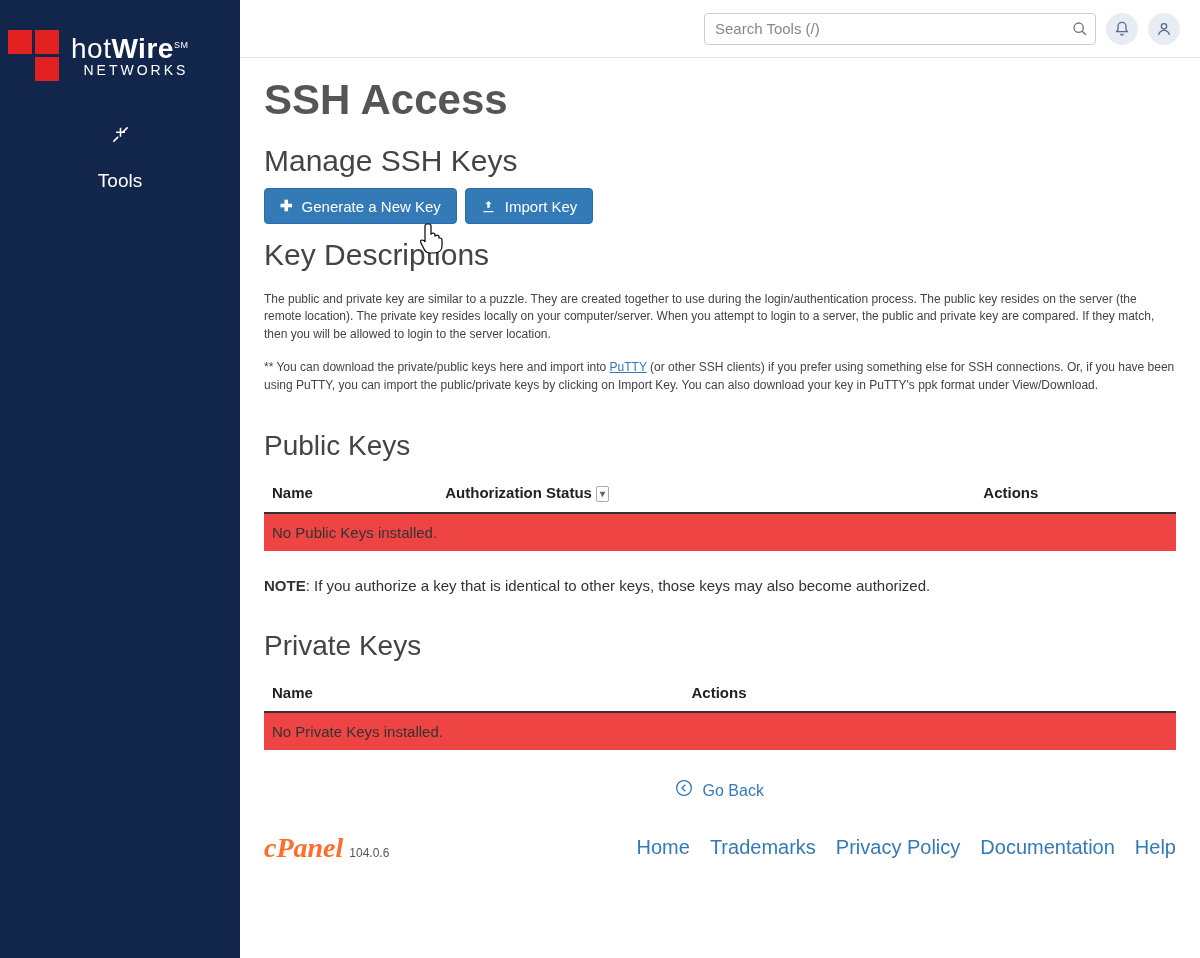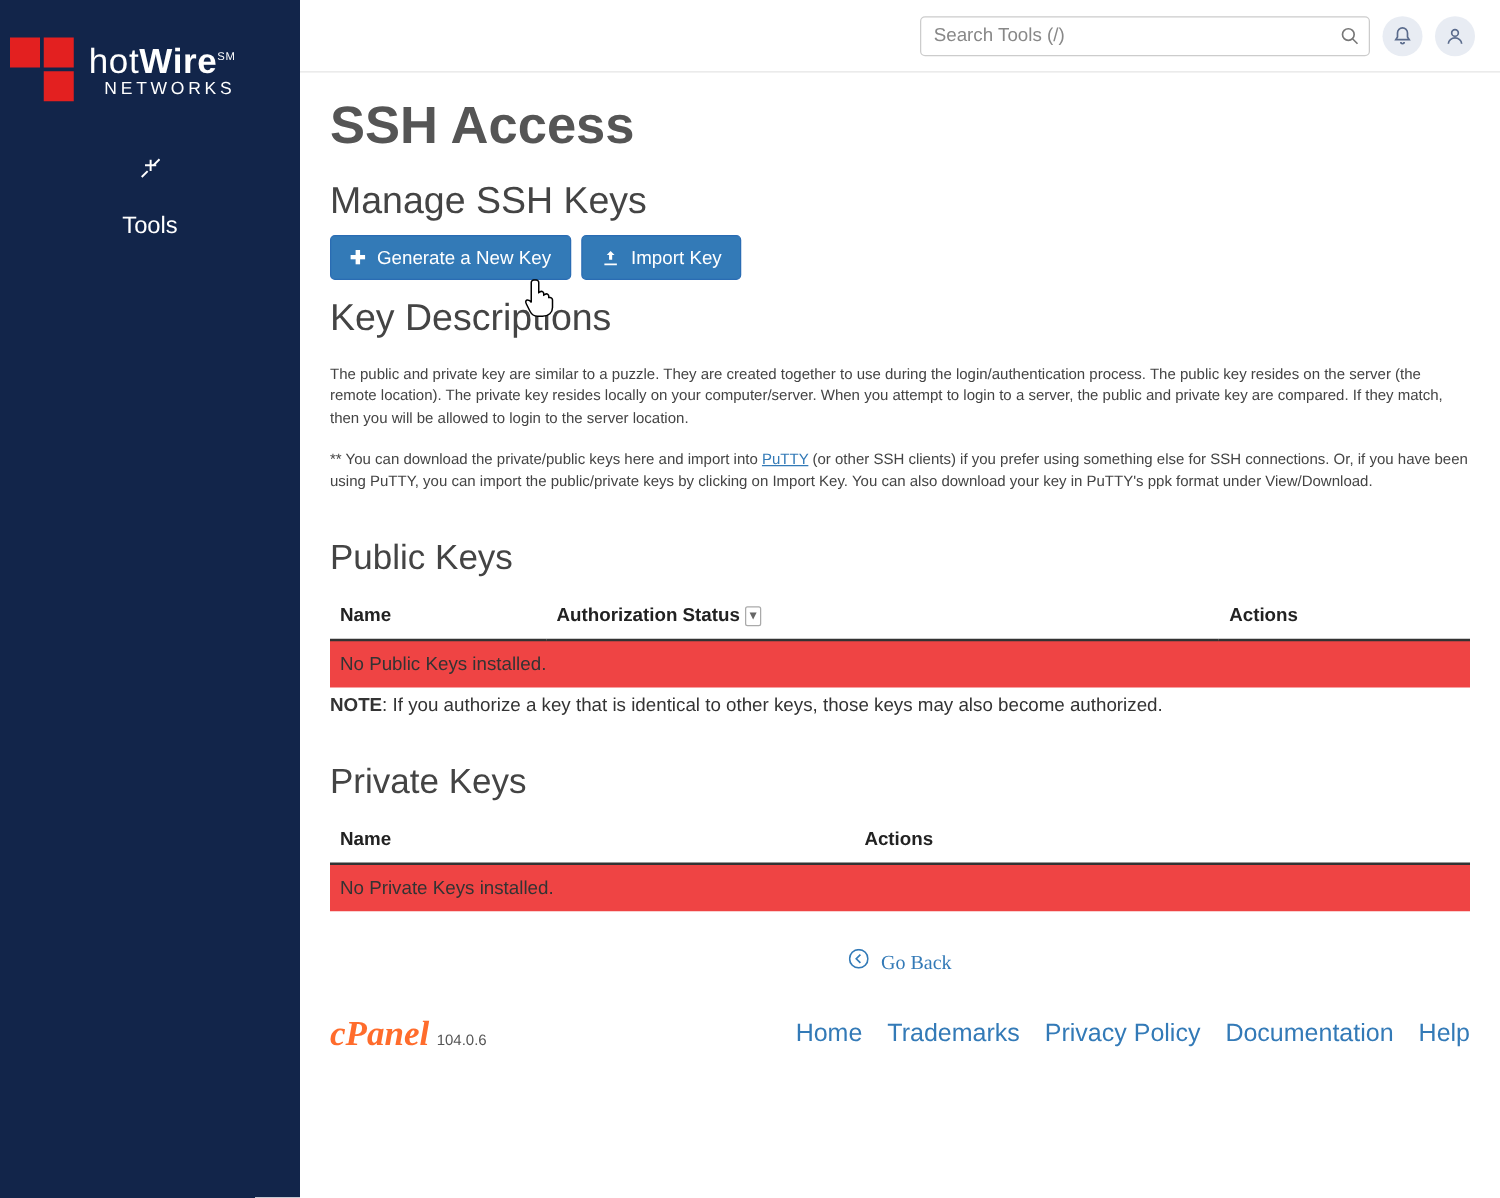--- a/index.html
+++ b/index.html
@@ -23,7 +23,7 @@
   
   .main { flex: 1; display:flex; flex-direction:column; }
   .topbar { height:58px; border-bottom:1px solid #e5e5e5; display:flex; align-items:center; justify-content:flex-end; padding:0 20px; gap:10px; }
-  .search-wrap { position:relative; width:360px; }
+  .search-wrap { position:relative; width:392px; }
   .search-input { width:100%; height:32px; border:1px solid #ccc; border-radius:4px; padding:0 34px 0 10px; font-size:15px; color:#555; }
   .search-input::placeholder { color:#888; }
   .search-btn { position:absolute; right:4px; top:4px; width:24px; height:24px; border:none; background:transparent; cursor:pointer; display:flex; align-items:center; justify-content:center; }

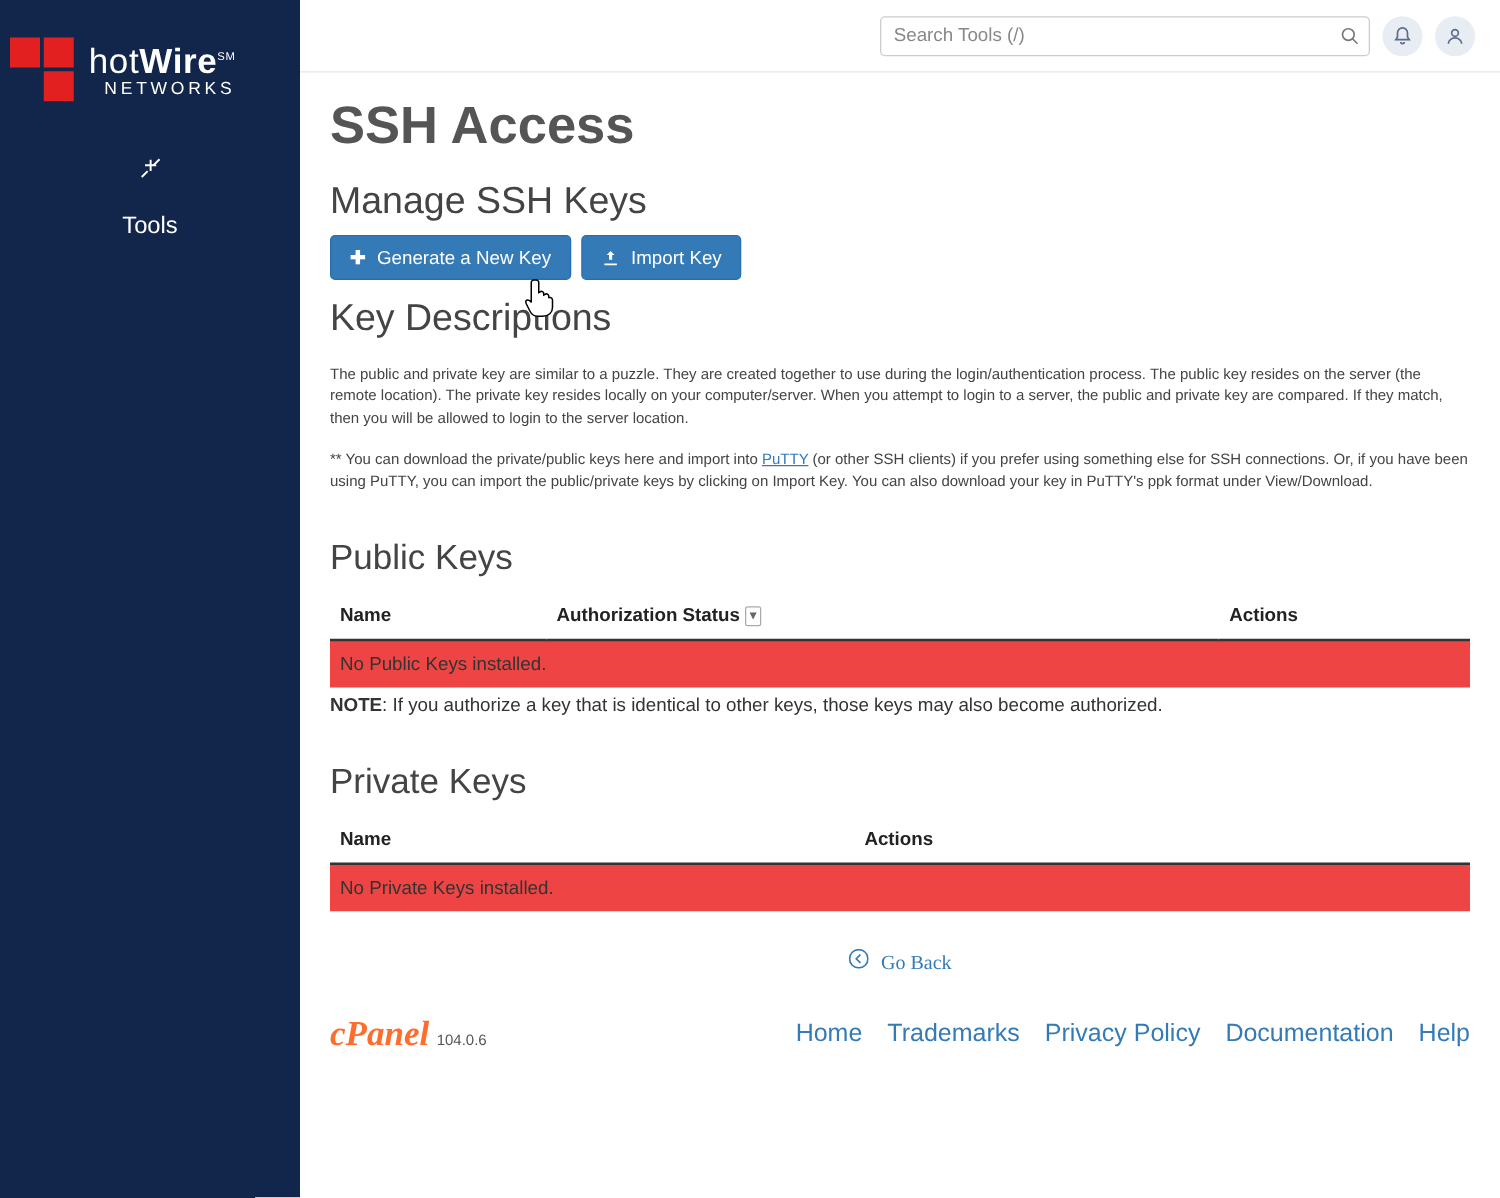--- a/index.html
+++ b/index.html
@@ -48,7 +48,7 @@
   .row-empty { background:#ef4444; }
   .sort-ind { display:inline-block; border:1px solid #aaa; border-radius:2px; font-size:10px; padding:0 3px; margin-left:4px; color:#666; vertical-align:middle; line-height:14px;}
   
-  .note { font-size:15px; color:#333; margin:6px 0; }
+  .note { font-size:15px; color:#333; margin:26px 0; }
   .note b { font-weight:700; }
   
   .goback { text-align:center; margin:30px 0 20px;font-family:Liberation Serif, serif; }

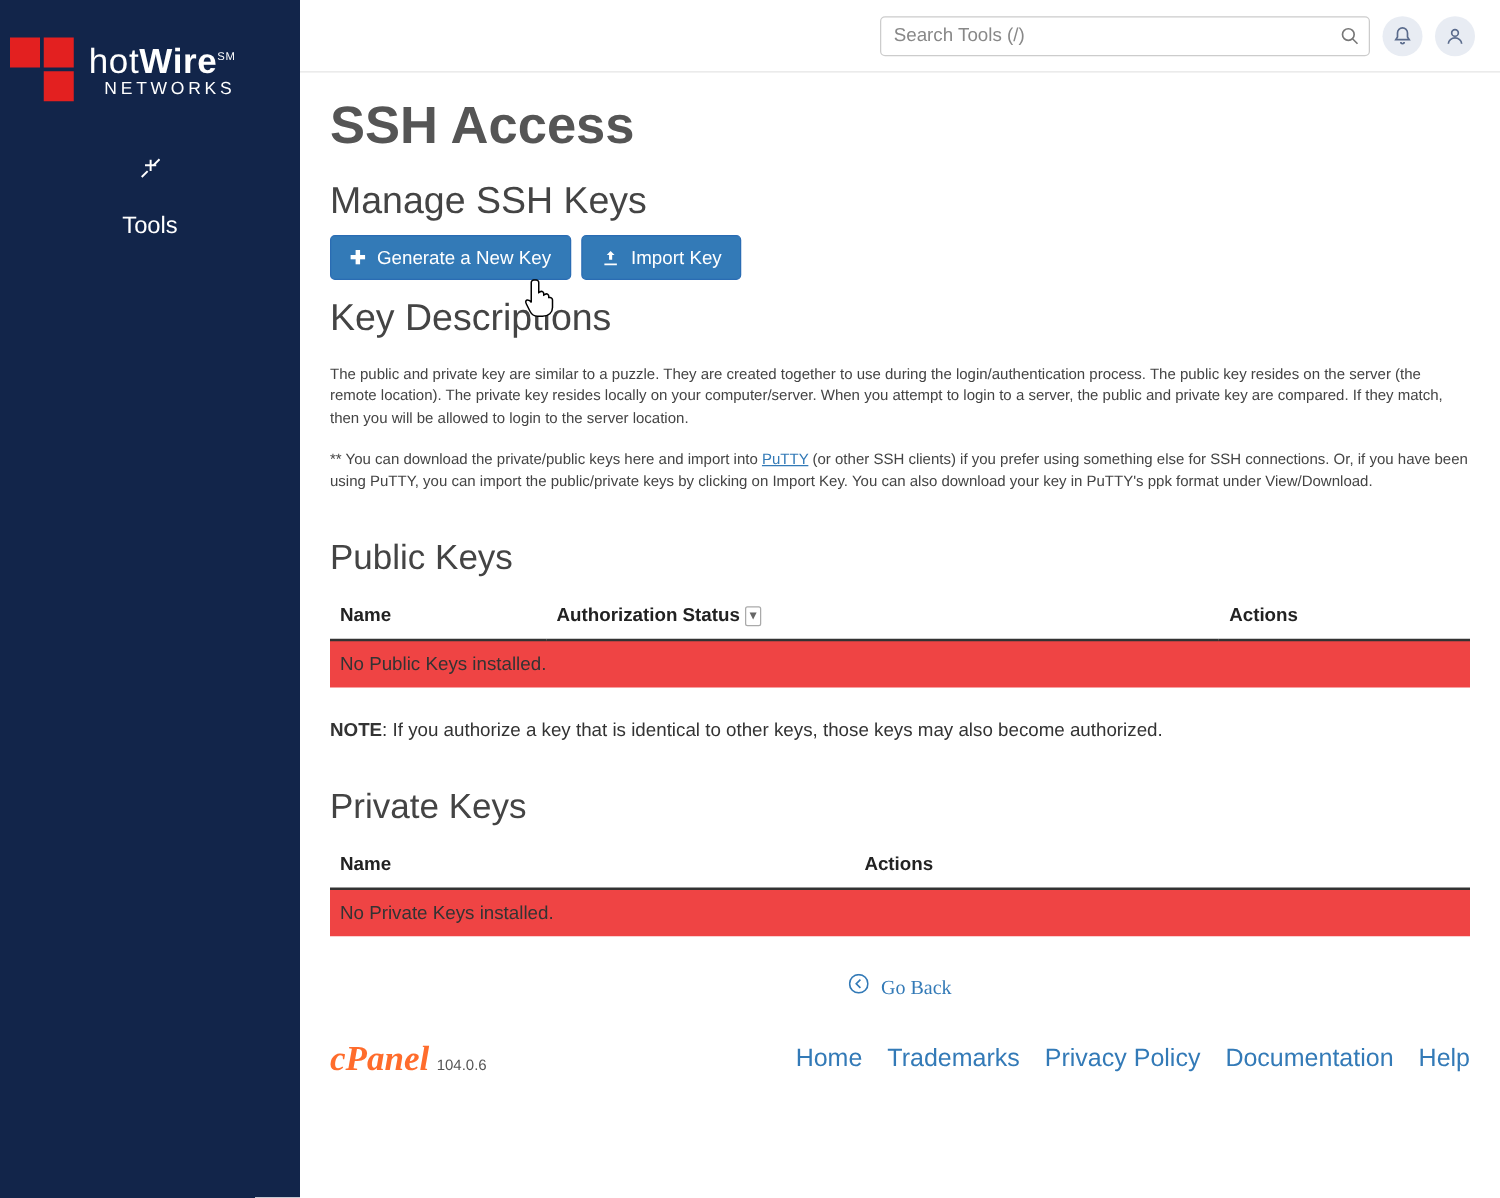--- a/index.html
+++ b/index.html
@@ -51,7 +51,7 @@
   .note { font-size:15px; color:#333; margin:26px 0; }
   .note b { font-weight:700; }
   
-  .goback { text-align:center; margin:30px 0 20px;font-family:Liberation Serif, serif; }
+  .goback { text-align:center; margin:30px 0 20px; }
   .goback a { color:#337ab7; font-size:16px; text-decoration:none; cursor:pointer; }
   .goback a .arrow { display:inline-block; margin-right:6px; }
   

